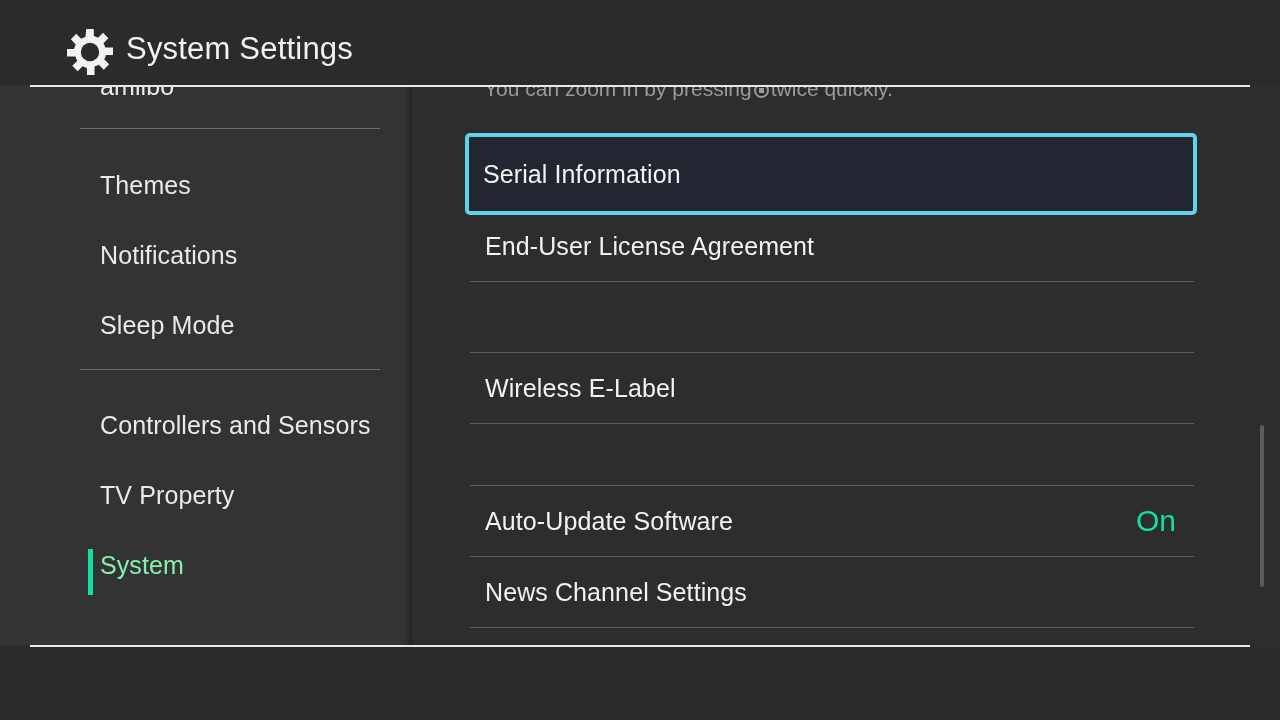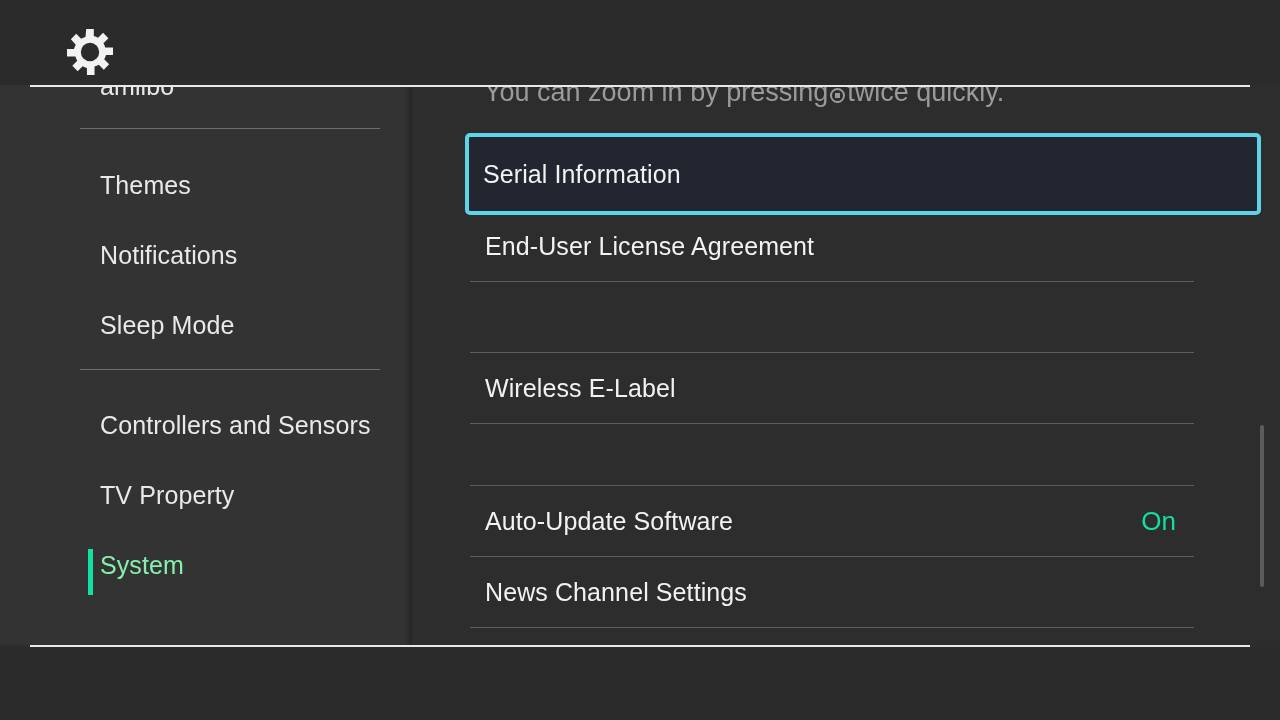--- a/index.html
+++ b/index.html
@@ -247,6 +247,7 @@
       <path fill="#f2f2f2" d="M21.2 2h7.6v7.0a16.2 16.2 0 0 1 4.3 1.8l4.95-4.95 5.37 5.37-4.95 4.95a16.2 16.2 0 0 1 1.8 4.3H48v7.6h-7.0a16.2 16.2 0 0 1-1.8 4.3l4.95 4.95-5.37 5.37-4.95-4.95a16.2 16.2 0 0 1-4.3 1.8V48h-7.6v-7.0a16.2 16.2 0 0 1-4.3-1.8l-4.95 4.95-5.37-5.37 4.95-4.95a16.2 16.2 0 0 1-1.8-4.3H2v-7.6h7.0a16.2 16.2 0 0 1 1.8-4.3L5.85 12.2l5.37-5.37 4.95 4.95a16.2 16.2 0 0 1 4.3-1.8z"></path>
       <circle cx="25" cy="25" r="9.2" fill="#2b2b2b"></circle>
     </svg>
+    <div id="header-title">System Settings</div>
   </div>
   <div id="header-rule"></div>
 

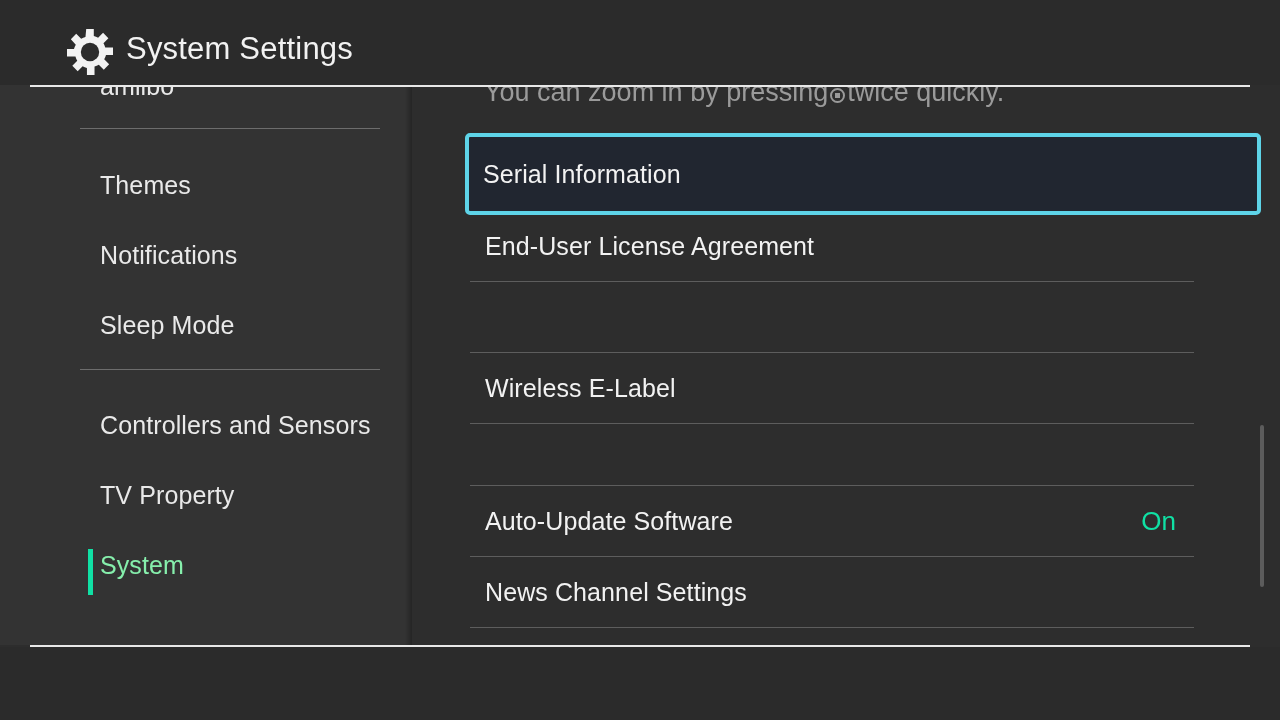--- a/index.html
+++ b/index.html
@@ -83,7 +83,7 @@
   }
   #hint-text {
     position:absolute; left:72px; top:77px;
-    font-size:27px; color:#9a9a9a;
+    font-size:21px; color:#9a9a9a;
     white-space:nowrap;
   }
   .hint-btn-glyph {

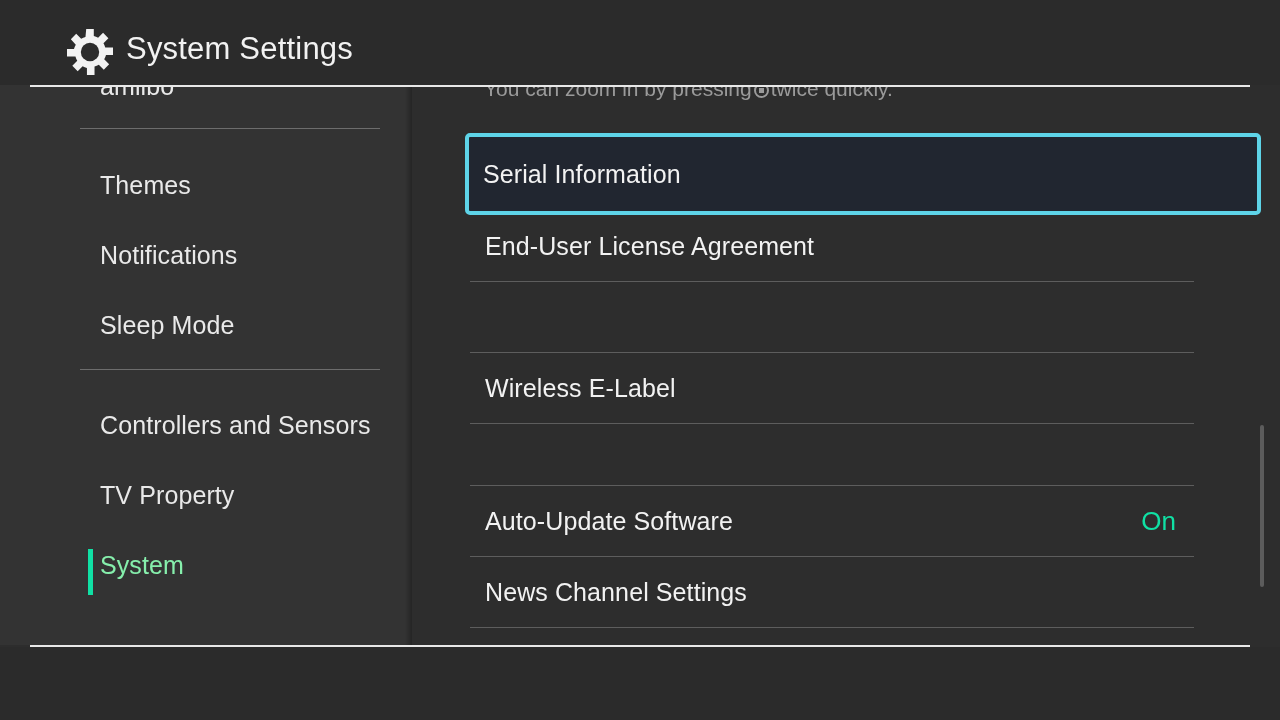--- a/index.html
+++ b/index.html
@@ -127,7 +127,7 @@
     border:4px solid #5ed4e8;
     border-radius:5px;
     height:82px;
-    left:53px; width:796px;
+    left:53px; width:732px;
   }
   .row.selected .row-label { padding-left:14px; }
 

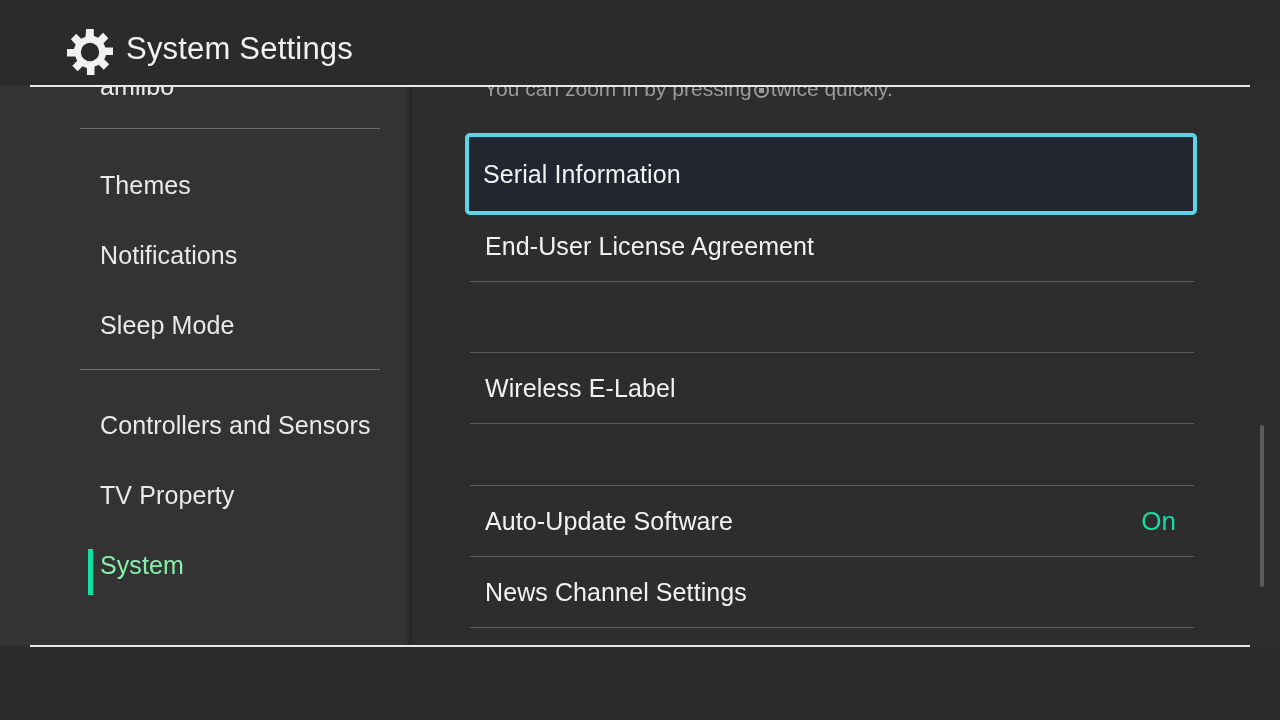--- a/index.html
+++ b/index.html
@@ -113,7 +113,7 @@
     padding-left:15px;
   }
   .row .row-value {
-    font-size:26px; color:#10e0a4;
+    font-size:30px; color:#10e0a4;
     padding-right:18px;
     white-space:nowrap;
   }

